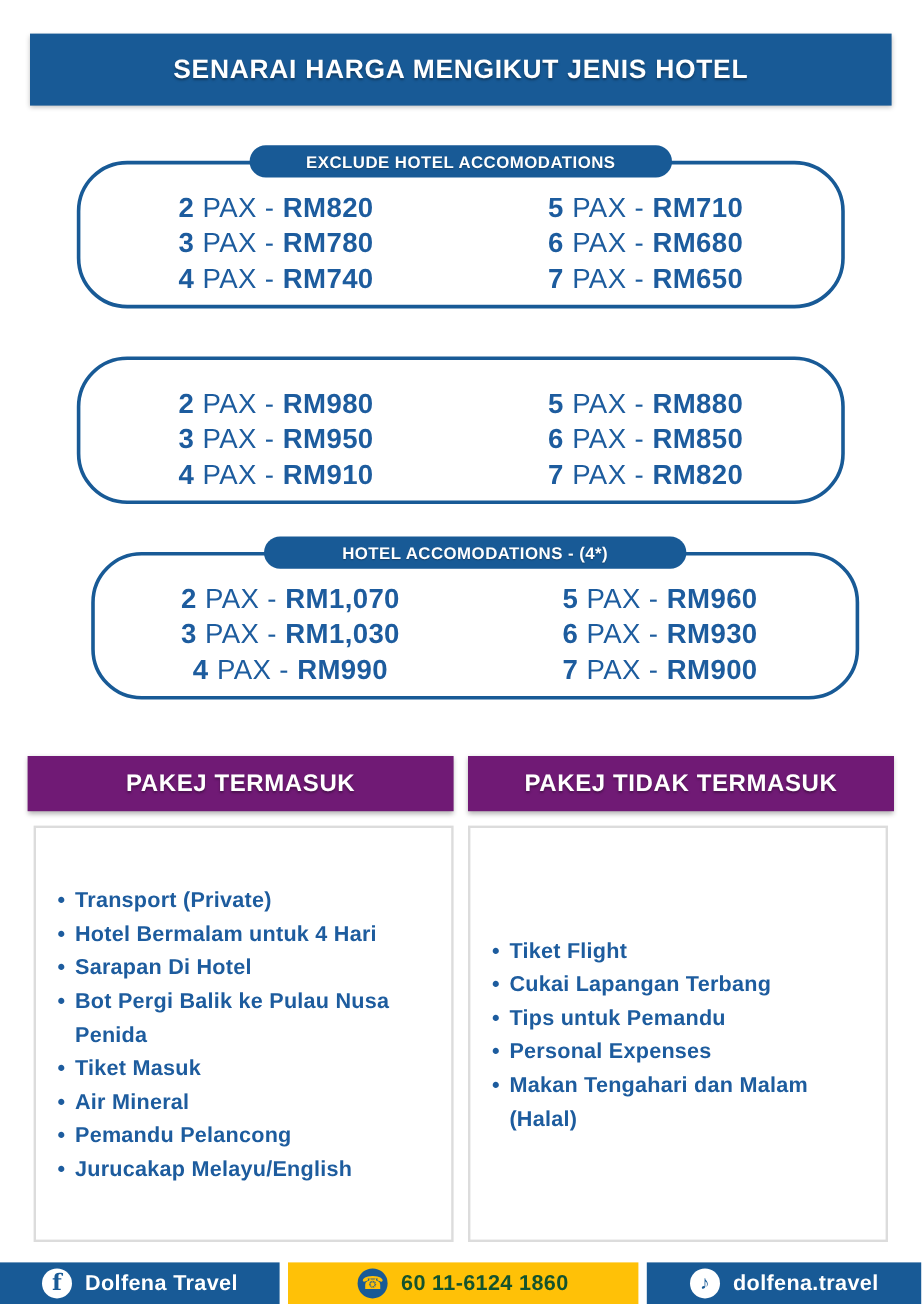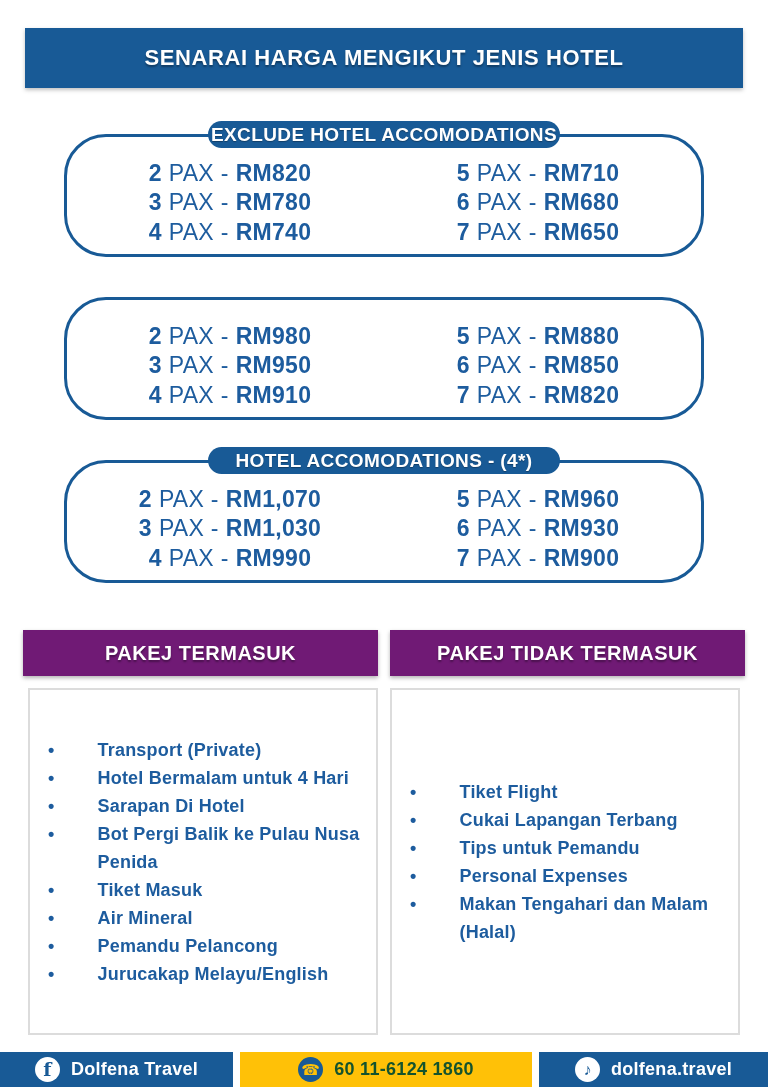--- a/index.html
+++ b/index.html
@@ -28,7 +28,7 @@
     position:absolute; z-index:2; left:50%; transform:translateX(-50%);
     top:0; width:352px; height:27px; background:#185a96; border-radius:16px;
     display:flex; align-items:center; justify-content:center;
-    color:#ffffff; font-size:19px; font-weight:bold; letter-spacing:.4px;
+    color:#ffffff; font-size:14px; font-weight:bold; letter-spacing:.4px;
     white-space:nowrap; text-shadow:0 1px 1px rgba(0,0,0,.3);
   }
   .pricebox {

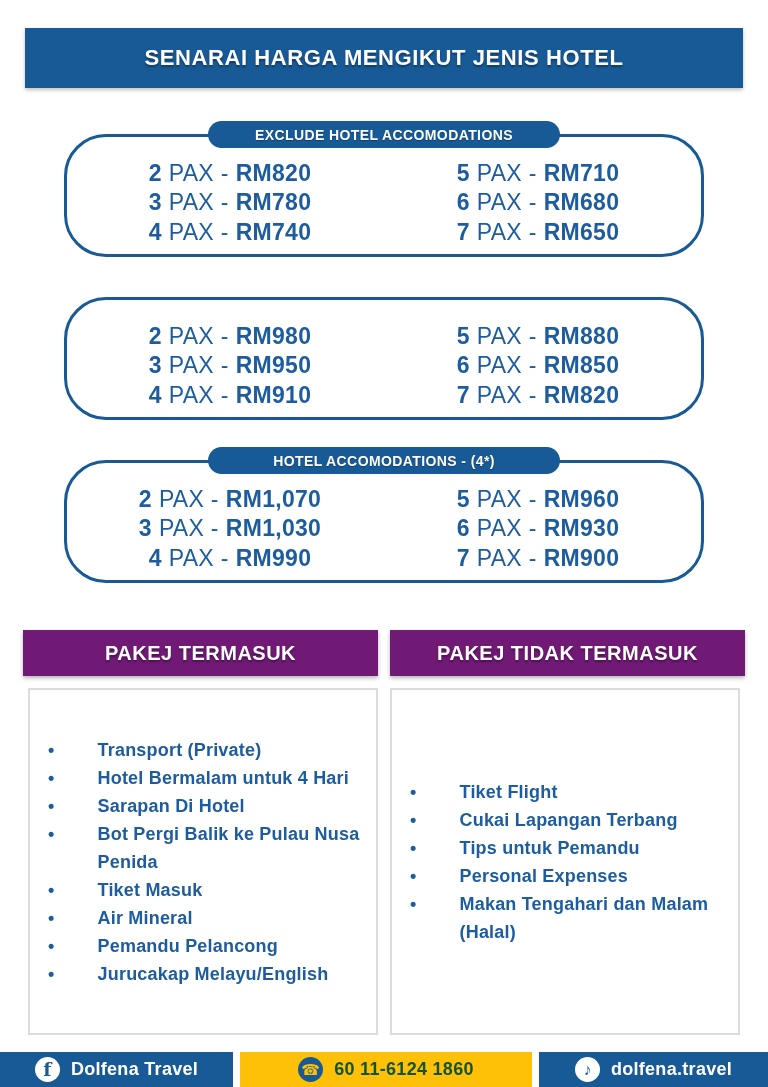--- a/index.html
+++ b/index.html
@@ -23,7 +23,7 @@
   .price-section { position:absolute; left:64px; width:640px; height:136px; }
   .price-section.s1 { top:121px; }
   .price-section.s2 { top:284px; }
-  .price-section.s3 { top:447px; }
+  .price-section.s3 { top:447px;margin-left:12px; }
   .pill {
     position:absolute; z-index:2; left:50%; transform:translateX(-50%);
     top:0; width:352px; height:27px; background:#185a96; border-radius:16px;

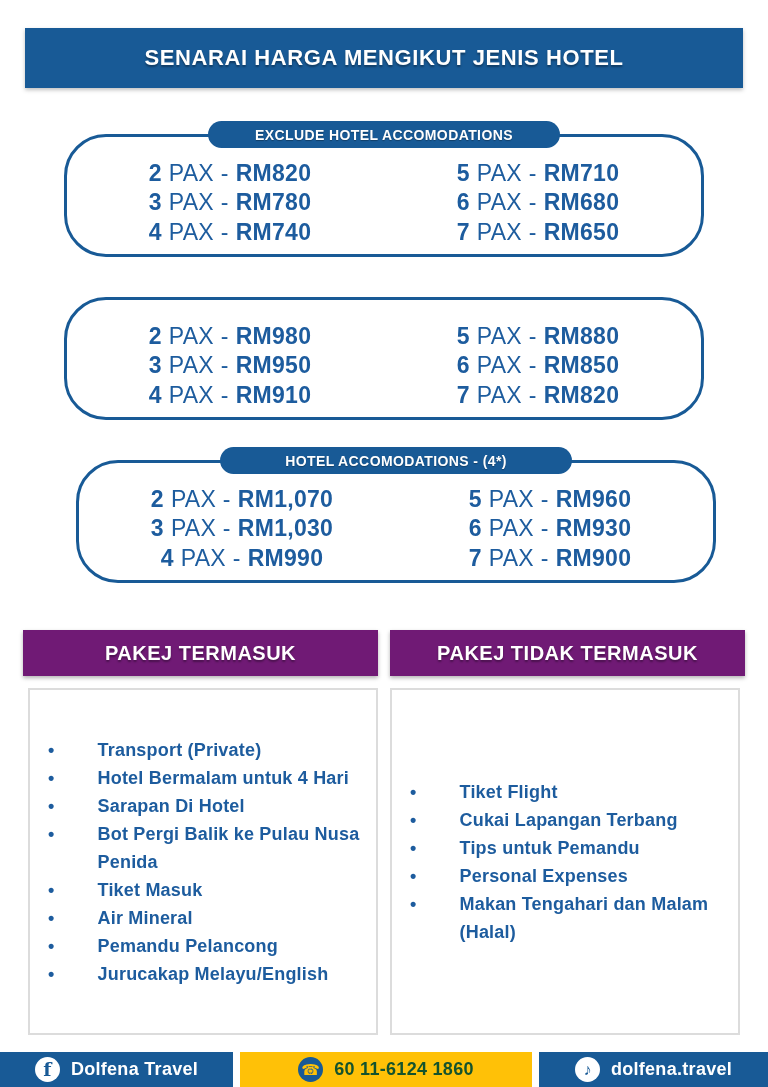--- a/index.html
+++ b/index.html
@@ -70,7 +70,7 @@
     line-height:28px; letter-spacing:.2px;
   }
   .pkg-item .dot { flex:0 0 auto; }
-  .pkg-item .txt { flex:1 1 auto;margin-left:35px; }
+  .pkg-item .txt { flex:1 1 auto; }
   
   .f-seg {
     position:absolute; top:1052px; height:35px;

